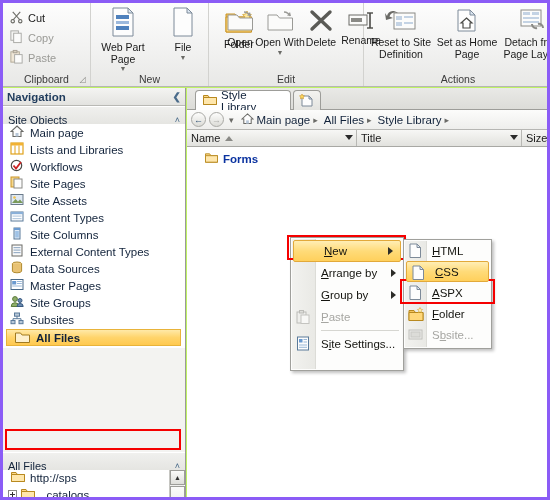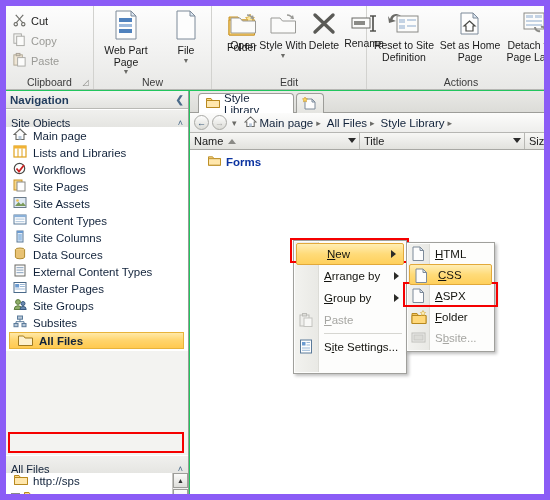--- a/index.html
+++ b/index.html
@@ -15,8 +15,8 @@
   #app {
     position: relative;
     width: 550px; height: 500px;
-    border: 6px solid #8b5cf6;
-    background: #22c55e;
+    border: 3px solid #8b5cf6;
+    background: #bef264;
     overflow: hidden;
   }
 

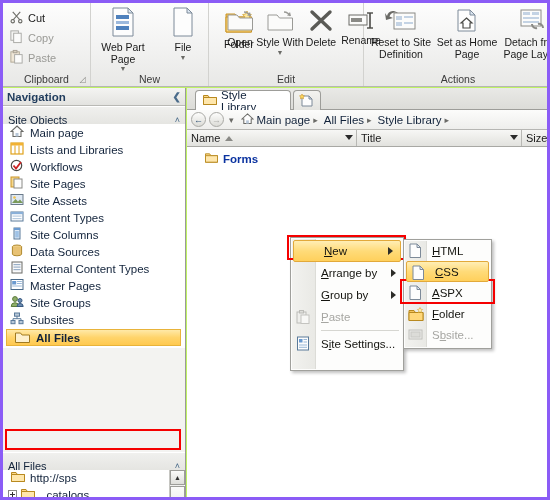--- a/index.html
+++ b/index.html
@@ -330,7 +330,7 @@
             <path d="M25 3 l1 4 l-4 -.5 z" fill="#9a9a96"></path>
             </svg>
         </span>
-        <span class="cap">Style With</span>
+        <span class="cap">Open With</span>
         <span class="caret">▼</span>
       </div>
       <div class="bigbtn" style="left:82px; top:6px;">

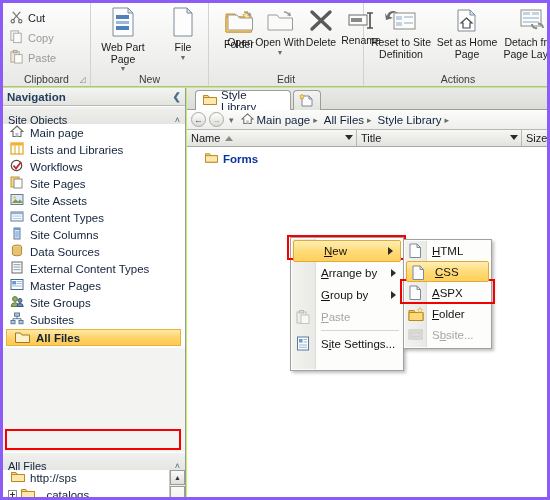--- a/index.html
+++ b/index.html
@@ -491,16 +491,6 @@
       <div class="navitem">
         <span class="ico">
           <svg width="14" height="13" viewBox="0 0 14 13">
-              <ellipse cx="7" cy="2.8" rx="4.6" ry="1.8" fill="#f0d08a" stroke="#b08a30"></ellipse>
-              <path d="M2.4 2.8 v7.2 a4.6 1.8 0 0 0 9.2 0 v-7.2" fill="#e8c274" stroke="#b08a30"></path>
-            </svg>
-        </span>
-        <span>Data Sources</span>
-      </div>
-
-      <div class="navitem">
-        <span class="ico">
-          <svg width="14" height="13" viewBox="0 0 14 13">
               <rect x="2" y="1" width="10" height="11" fill="#fafafa" stroke="#6a6a66"></rect>
               <rect x="3.5" y="3" width="7" height="1.2" fill="#9ab0c8"></rect>
               <rect x="3.5" y="5.5" width="7" height="1.2" fill="#9ab0c8"></rect>
@@ -508,6 +498,16 @@
             </svg>
         </span>
         <span>External Content Types</span>
+      </div>
+
+      <div class="navitem">
+        <span class="ico">
+          <svg width="14" height="13" viewBox="0 0 14 13">
+              <ellipse cx="7" cy="2.8" rx="4.6" ry="1.8" fill="#f0d08a" stroke="#b08a30"></ellipse>
+              <path d="M2.4 2.8 v7.2 a4.6 1.8 0 0 0 9.2 0 v-7.2" fill="#e8c274" stroke="#b08a30"></path>
+            </svg>
+        </span>
+        <span>Data Sources</span>
       </div>
 
       <div class="navitem">

